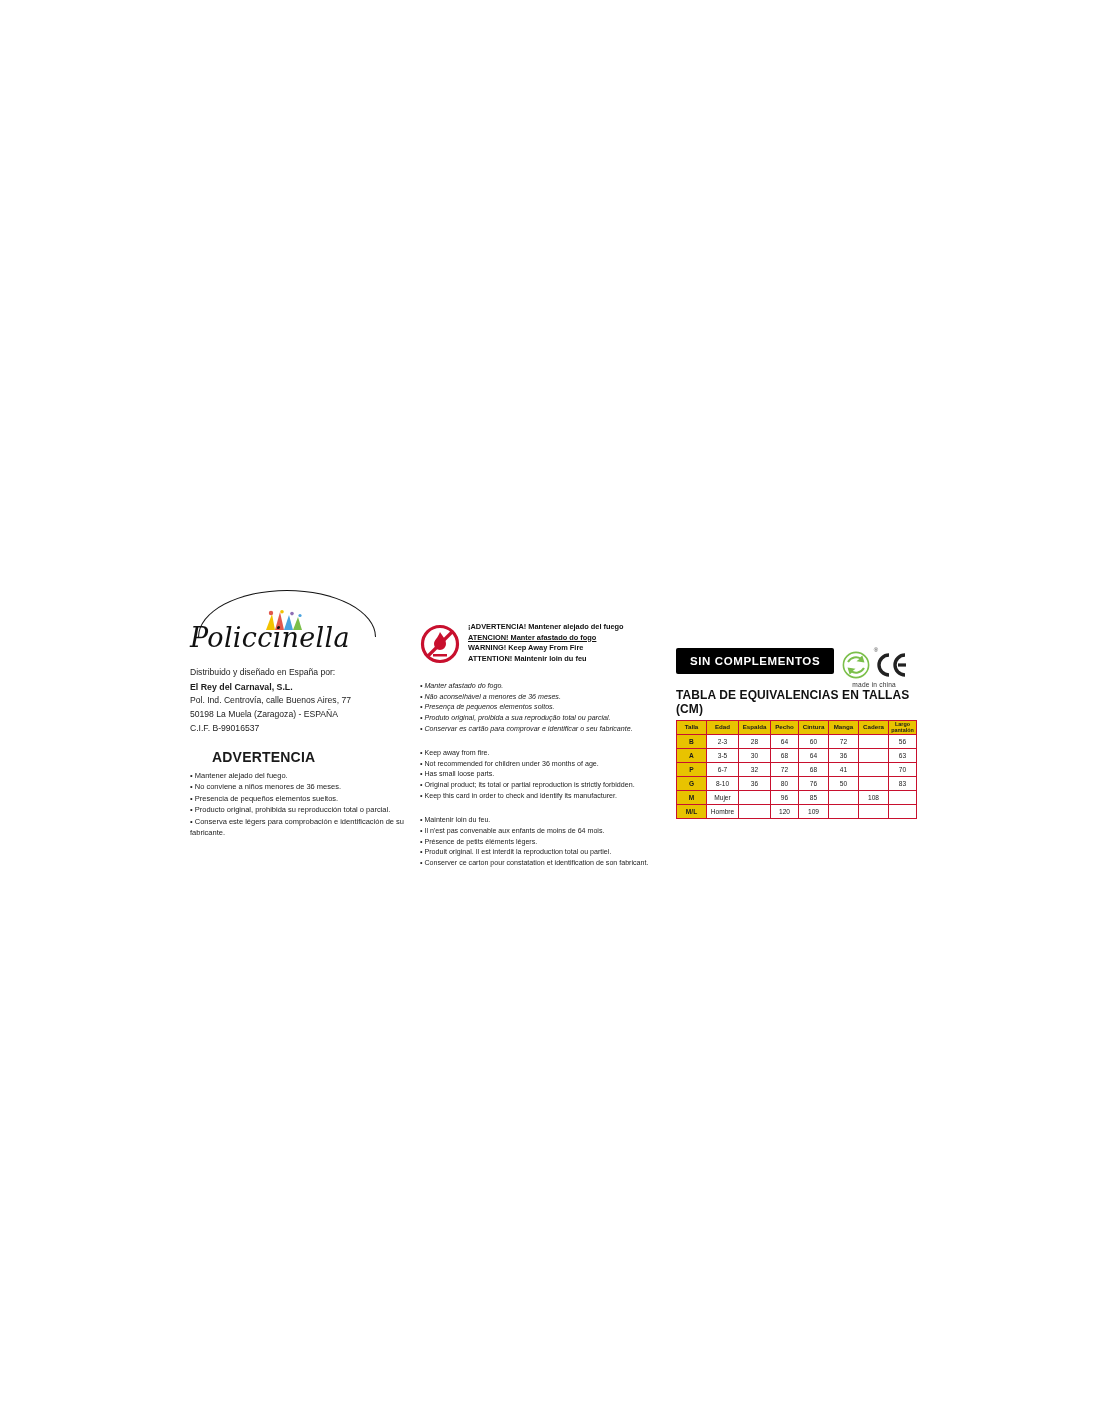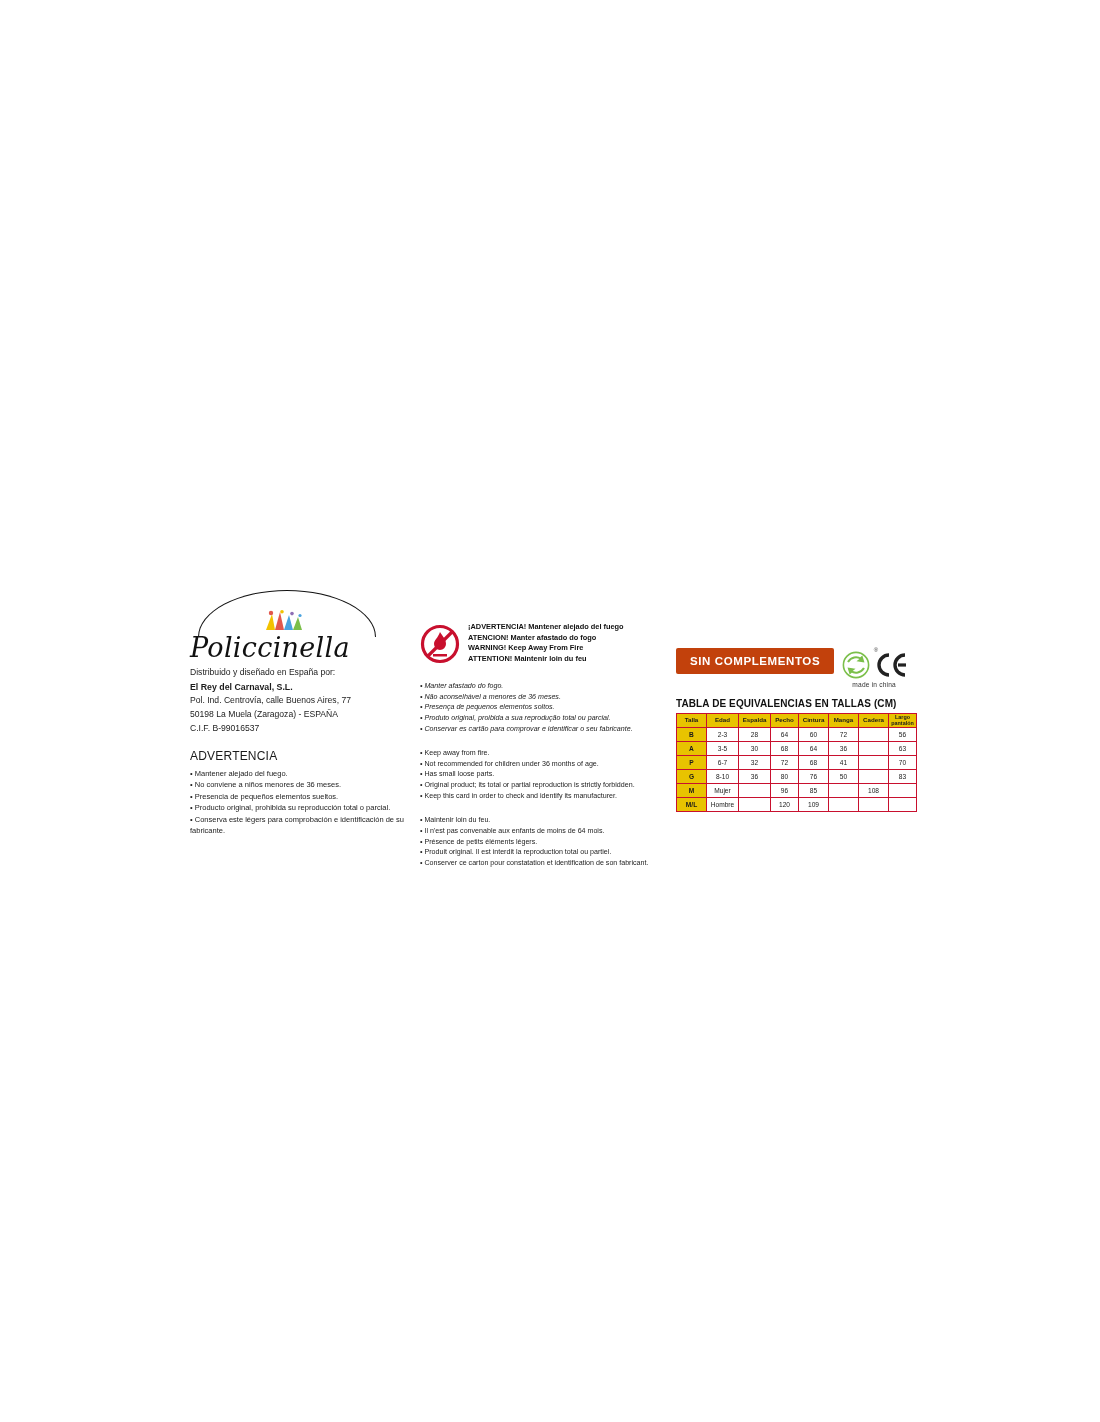--- a/index.html
+++ b/index.html
@@ -56,7 +56,7 @@
   .logo-name {
     position: absolute;
     left: 0;
-    top: 44px;
+    top: 34px;
     font-family: "DejaVu Serif", serif;
     font-style: italic;
     font-size: 27px;

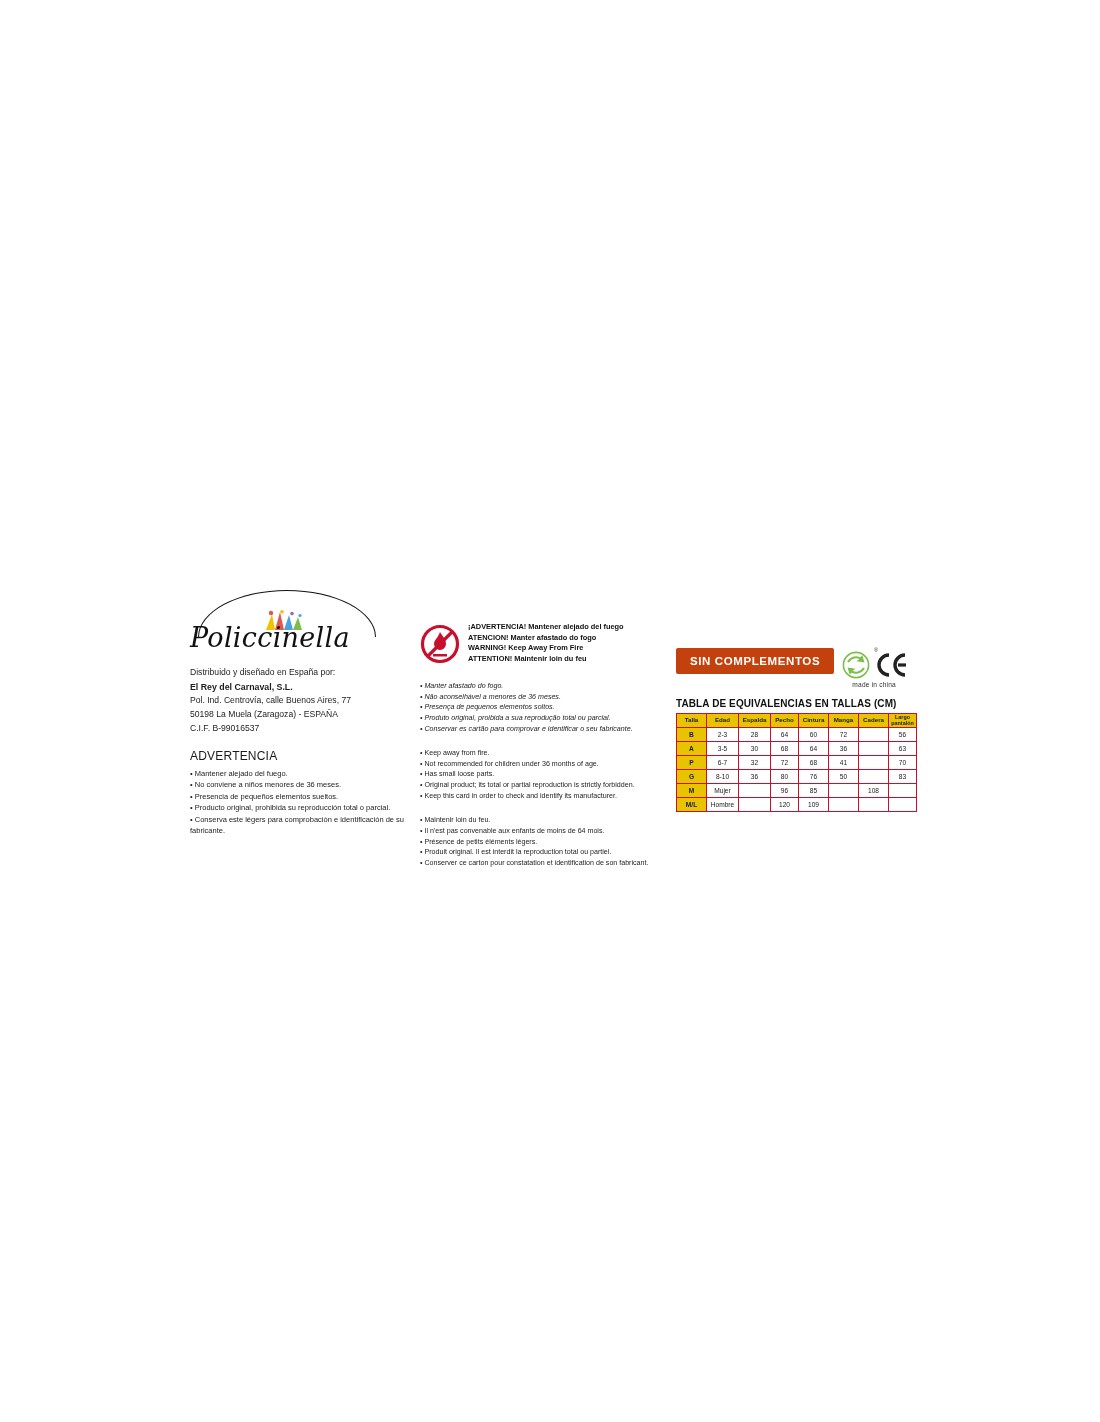--- a/index.html
+++ b/index.html
@@ -110,7 +110,7 @@
   }
   .warn-lines { font-size: 7.4px; line-height: 1.42; }
   .warn-lines .l-es { font-weight: bold; color: #111; }
-  .warn-lines .l-pt { font-weight: bold; color: #111; }
+  .warn-lines .l-pt { font-weight: bold; color: #111; text-decoration: underline; }
   .warn-lines .l-en { font-weight: bold; color: #111; }
   .warn-lines .l-fr { font-weight: bold; color: #111; }
 

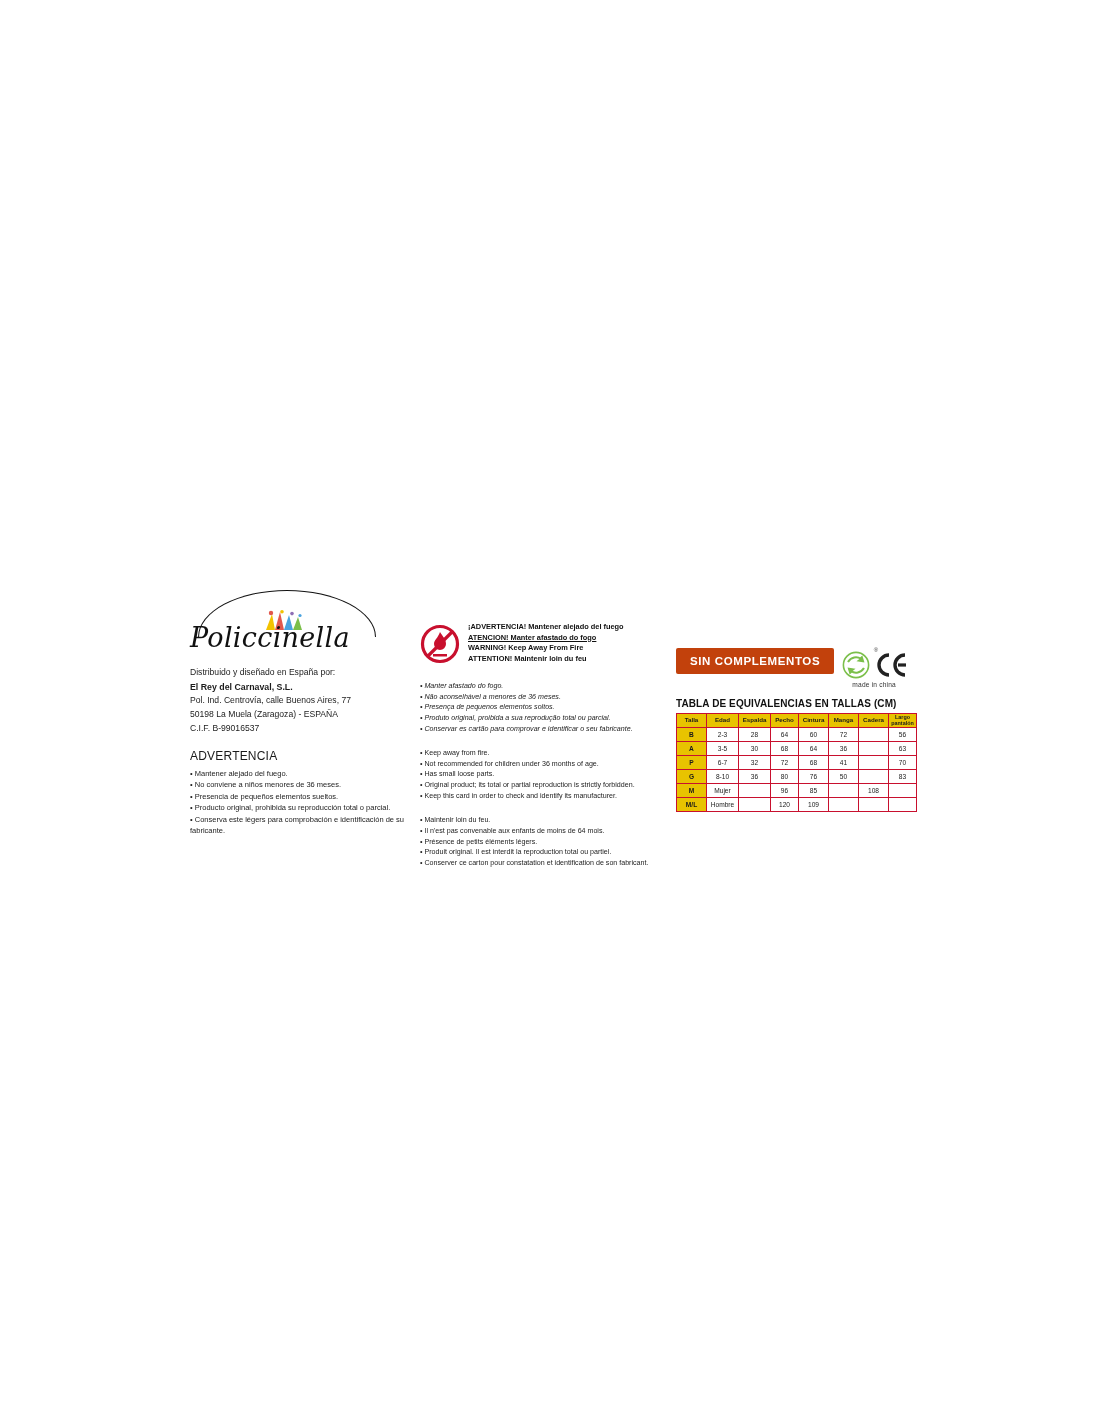--- a/index.html
+++ b/index.html
@@ -135,7 +135,7 @@
     gap: 8px;
   }
   .badge-sin {
-    background: #c2410c;
+    background: #000000;
     color: #ffffff;
     font-weight: bold;
     font-size: 11.5px;

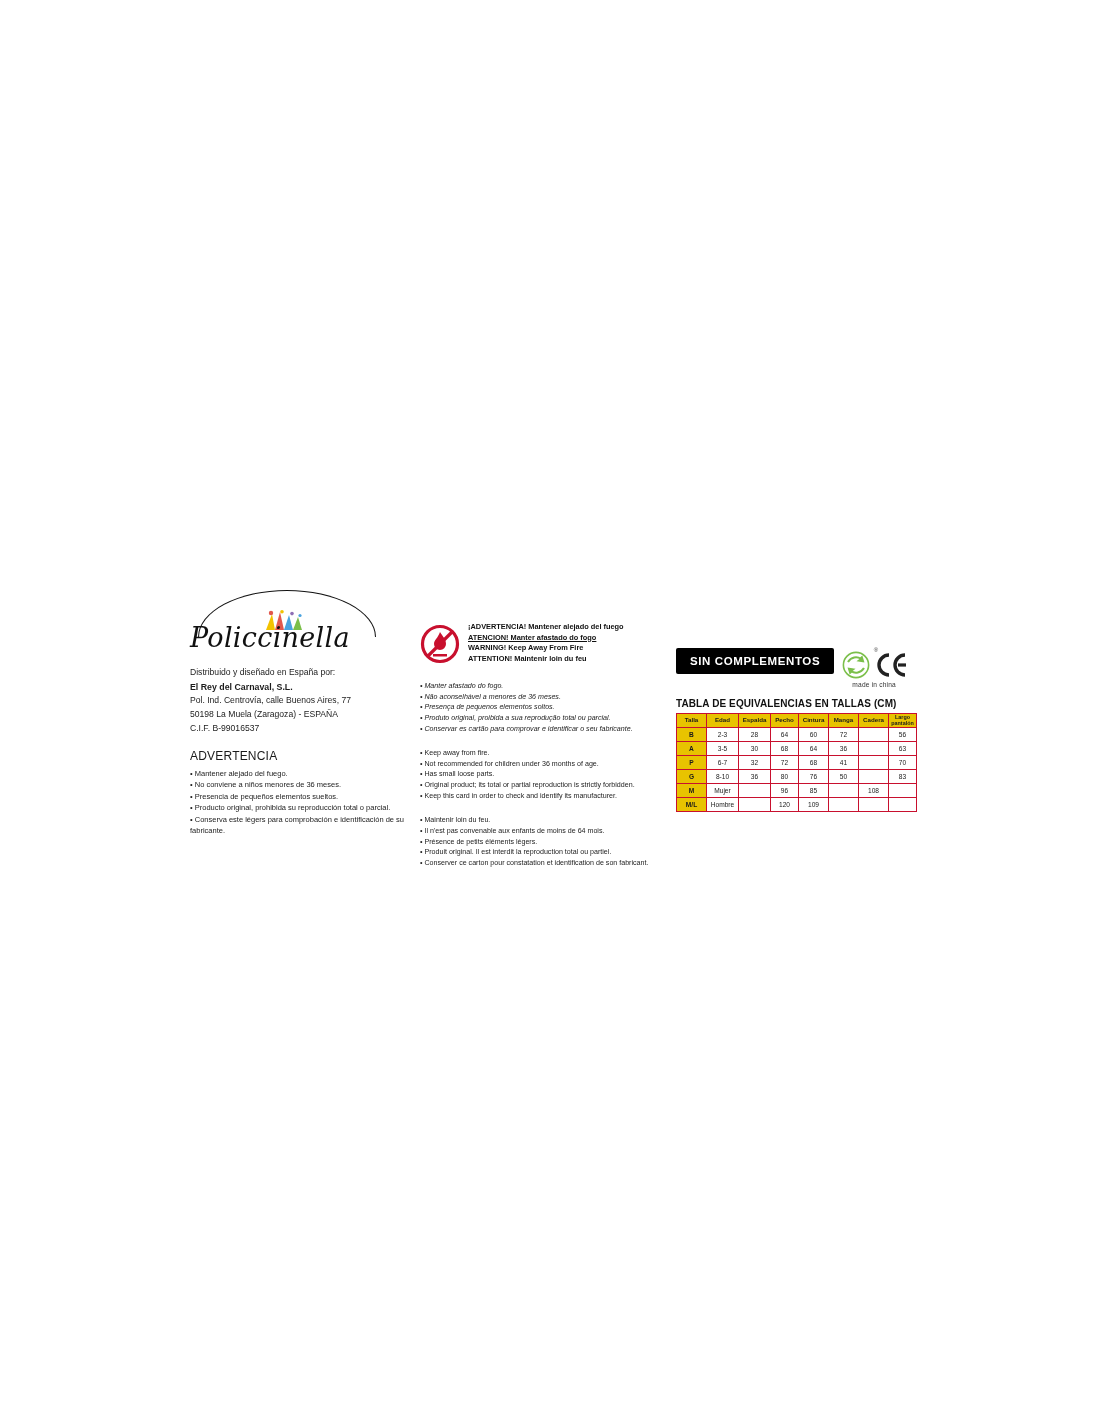--- a/index.html
+++ b/index.html
@@ -171,9 +171,8 @@
   }
 
   .table-title {
-    margin-top: 10px;
     font-weight: bold;
-    font-size: 10px;
+    font-size: 12px;
     letter-spacing: 0.1px;
     color: #111;
   }

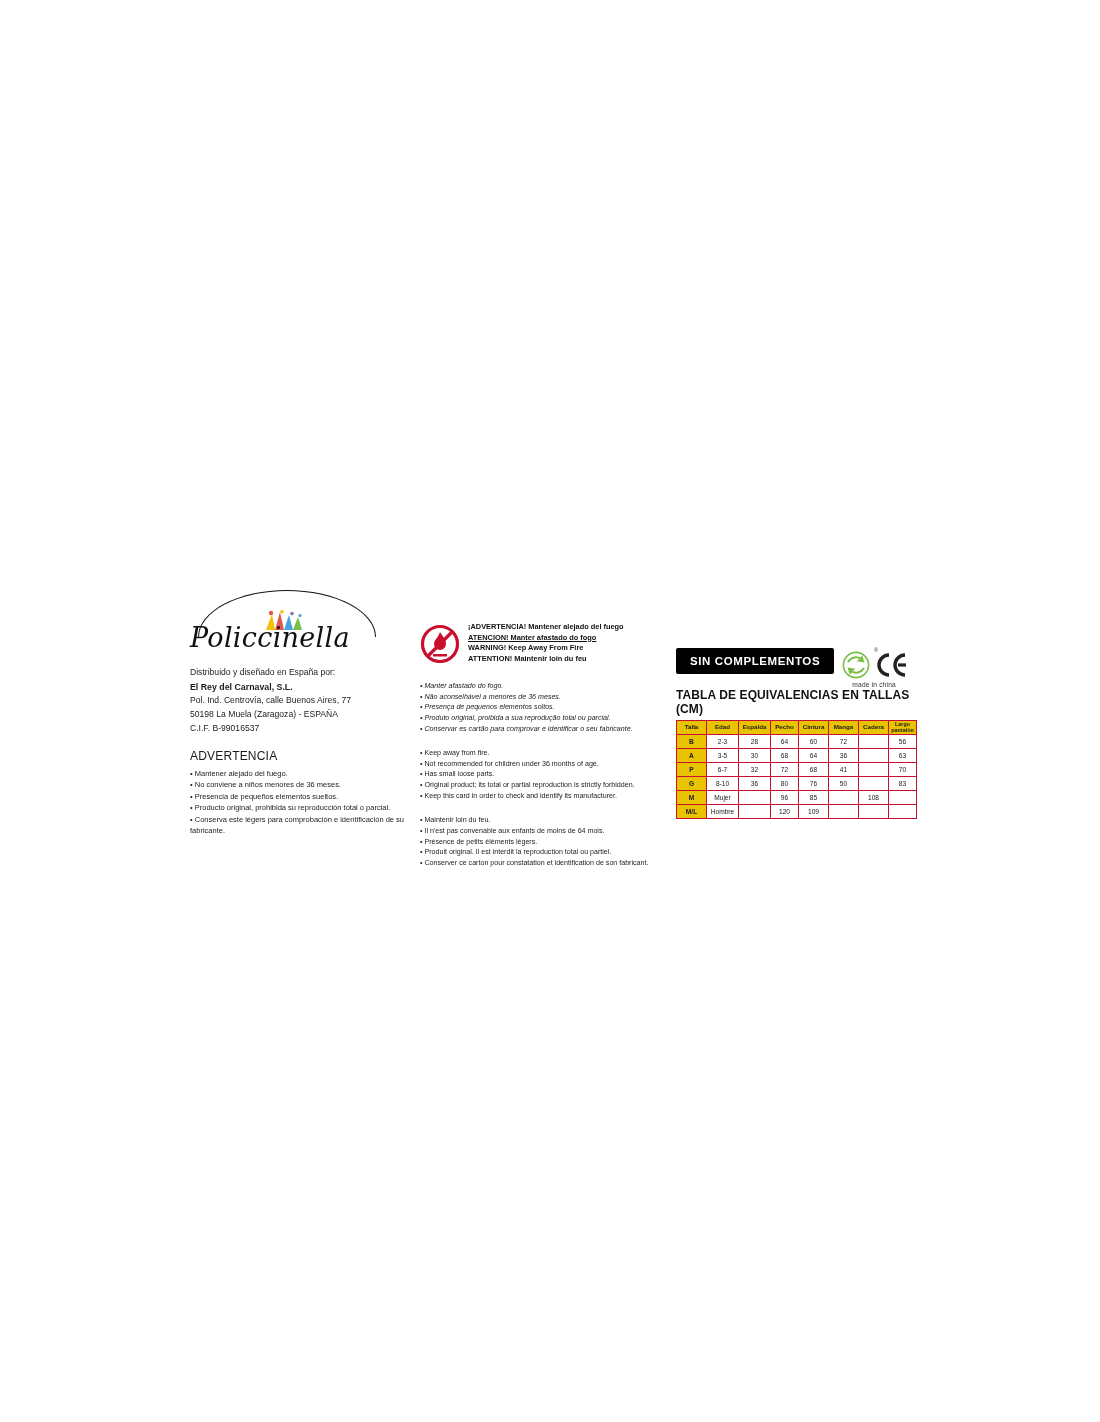--- a/index.html
+++ b/index.html
@@ -77,9 +77,10 @@
 
   .adv-title {
     margin-top: 13px;
-    font-weight: normal;
-    font-size: 12px;
+    font-weight: bold;
+    font-size: 14px;
     letter-spacing: 0.2px;
+    margin-left: 22px;
   }
   .bullets {
     margin-top: 5px;

